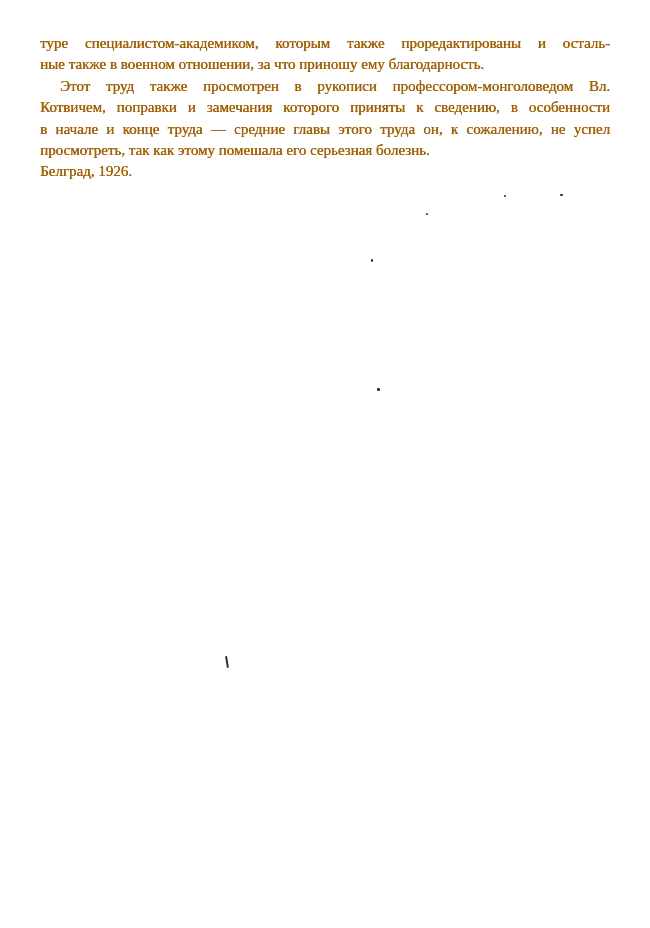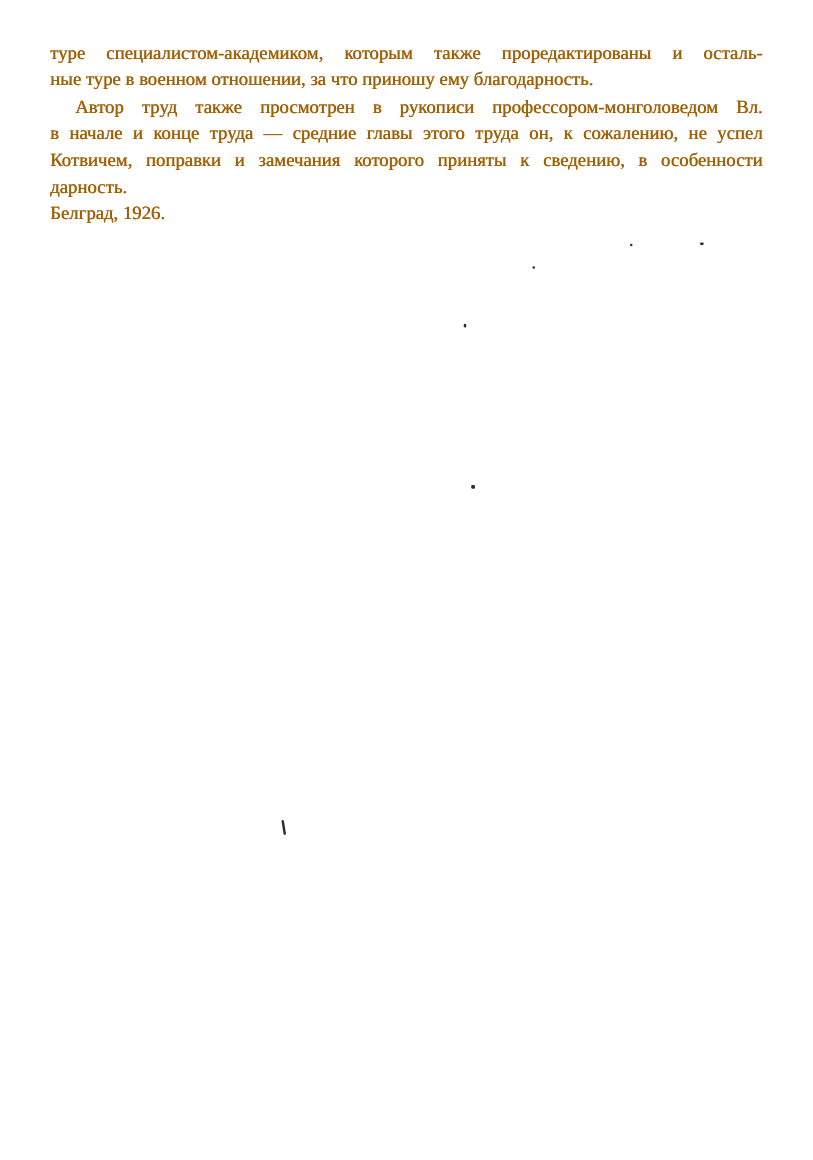--- a/index.html
+++ b/index.html
@@ -59,7 +59,7 @@
   <div class="text-block">
     <div id="paragraph-lines">
         <div class="line">туре специалистом-академиком, которым также проредактированы и осталь-</div>
-        <div class="line last">ные туре в военном отношении, за что приношу ему благодарность.</div>
+        <div class="line last">ные также в военном отношении, за что приношу ему благодарность.</div>
         <div class="line indent">Автор труд также просмотрен в рукописи профессором-монголоведом Вл.</div>
         <div class="line">в начале и конце труда — средние главы этого труда он, к сожалению, не успел</div>
         <div class="line">Котвичем, поправки и замечания которого приняты к сведению, в особенности</div>

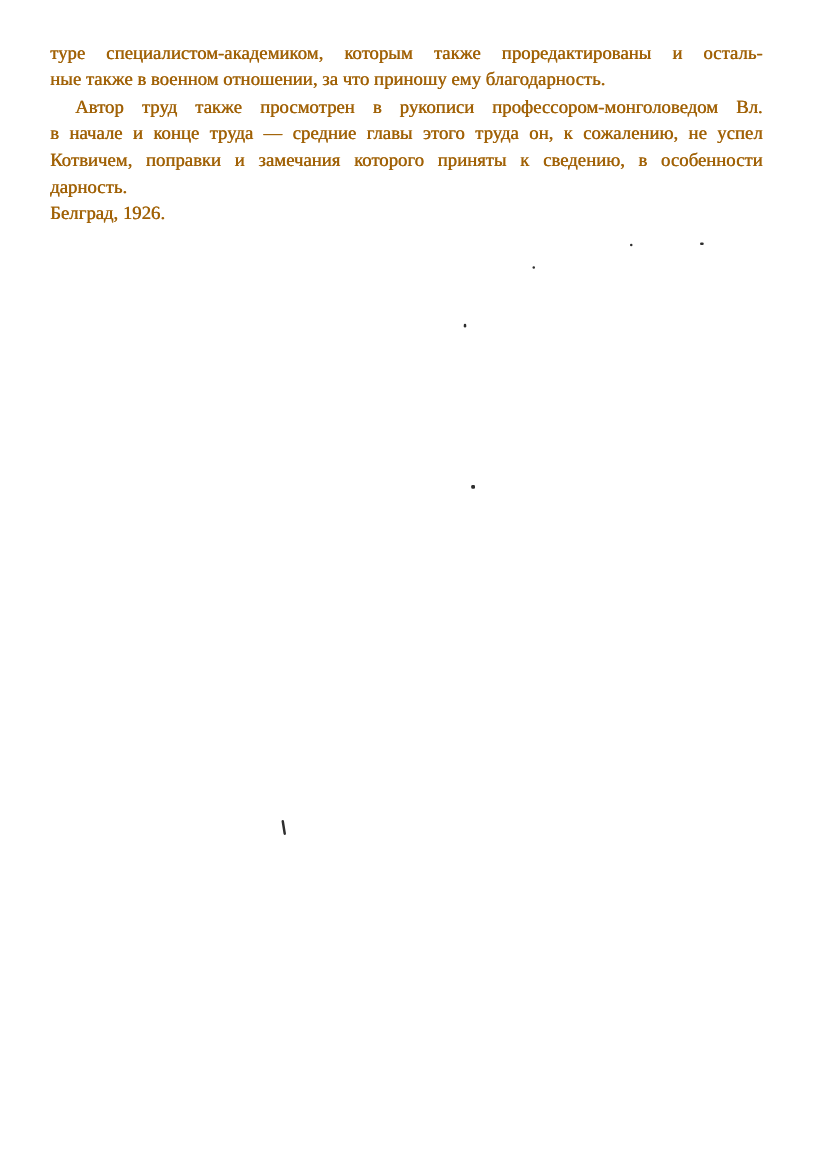--- a/index.html
+++ b/index.html
@@ -60,7 +60,7 @@
     <div id="paragraph-lines">
         <div class="line">туре специалистом-академиком, которым также проредактированы и осталь-</div>
         <div class="line last">ные также в военном отношении, за что приношу ему благодарность.</div>
-        <div class="line indent">Автор труд также просмотрен в рукописи профессором-монголоведом Вл.</div>
+        <div class="line indent">Этот труд также просмотрен в рукописи профессором-монголоведом Вл.</div>
         <div class="line">в начале и конце труда — средние главы этого труда он, к сожалению, не успел</div>
         <div class="line">Котвичем, поправки и замечания которого приняты к сведению, в особенности</div>
         <div class="line last">дарность.</div>

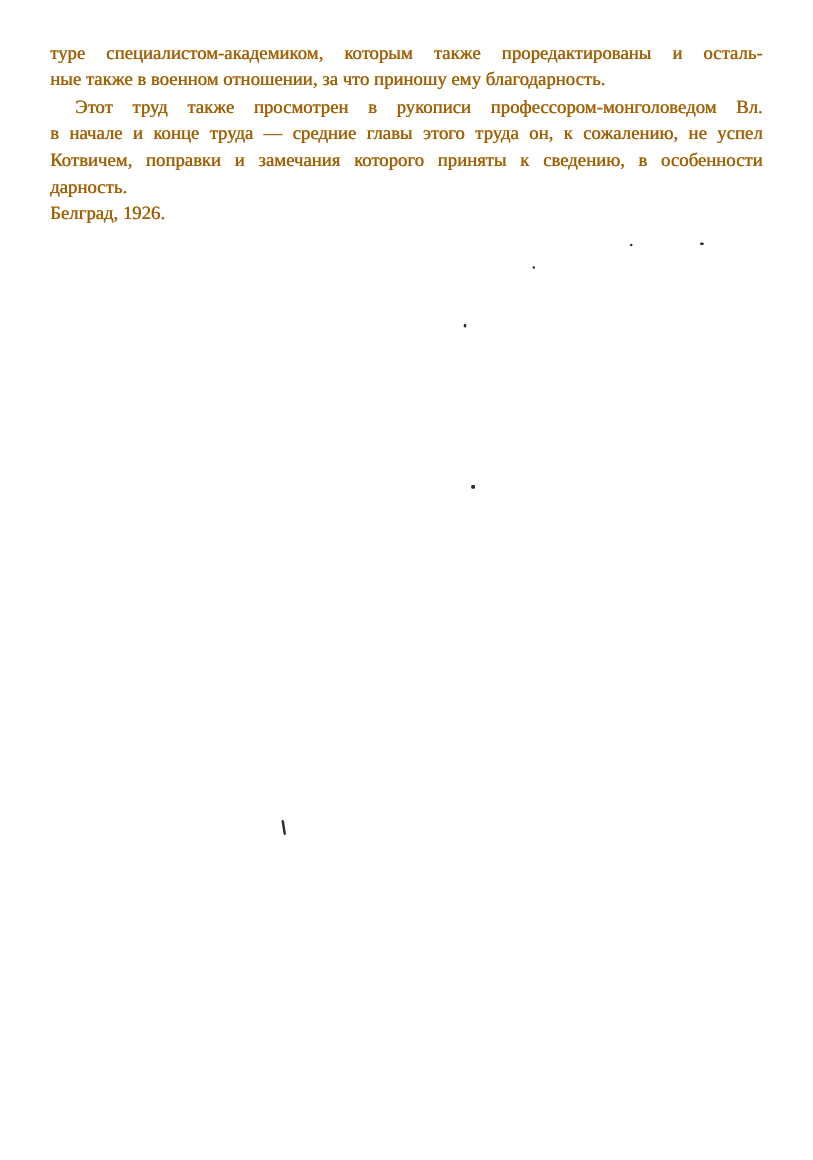--- a/index.html
+++ b/index.html
@@ -61,8 +61,8 @@
         <div class="line">туре специалистом-академиком, которым также проредактированы и осталь-</div>
         <div class="line last">ные также в военном отношении, за что приношу ему благодарность.</div>
         <div class="line indent">Этот труд также просмотрен в рукописи профессором-монголоведом Вл.</div>
+        <div class="line">Котвичем, поправки и замечания которого приняты к сведению, в особенности</div>
         <div class="line">в начале и конце труда — средние главы этого труда он, к сожалению, не успел</div>
-        <div class="line">Котвичем, поправки и замечания которого приняты к сведению, в особенности</div>
         <div class="line last">дарность.</div>
       </div>
 

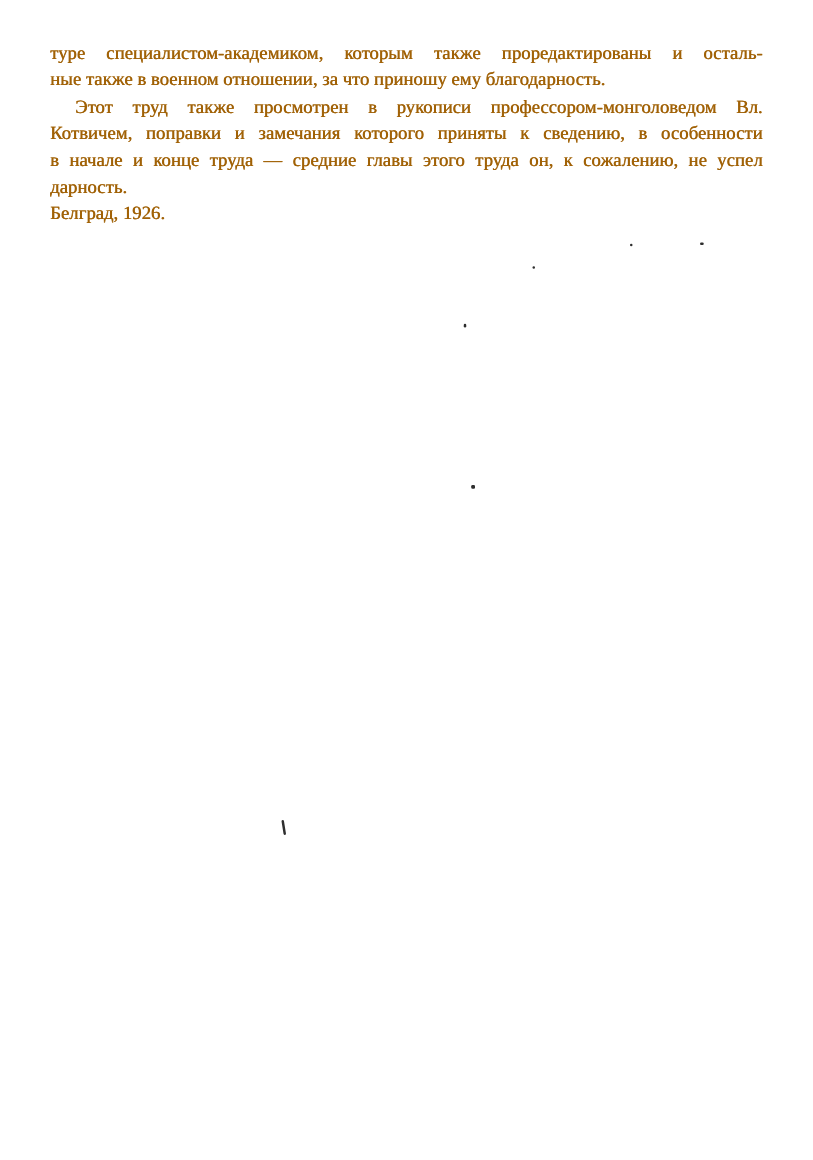--- a/index.html
+++ b/index.html
@@ -63,6 +63,7 @@
         <div class="line indent">Этот труд также просмотрен в рукописи профессором-монголоведом Вл.</div>
         <div class="line">Котвичем, поправки и замечания которого приняты к сведению, в особенности</div>
         <div class="line">в начале и конце труда — средние главы этого труда он, к сожалению, не успел</div>
+        <div class="line last">просмотреть, так как этому помешала его серьезная болезнь.</div>
         <div class="line last">дарность.</div>
       </div>
 

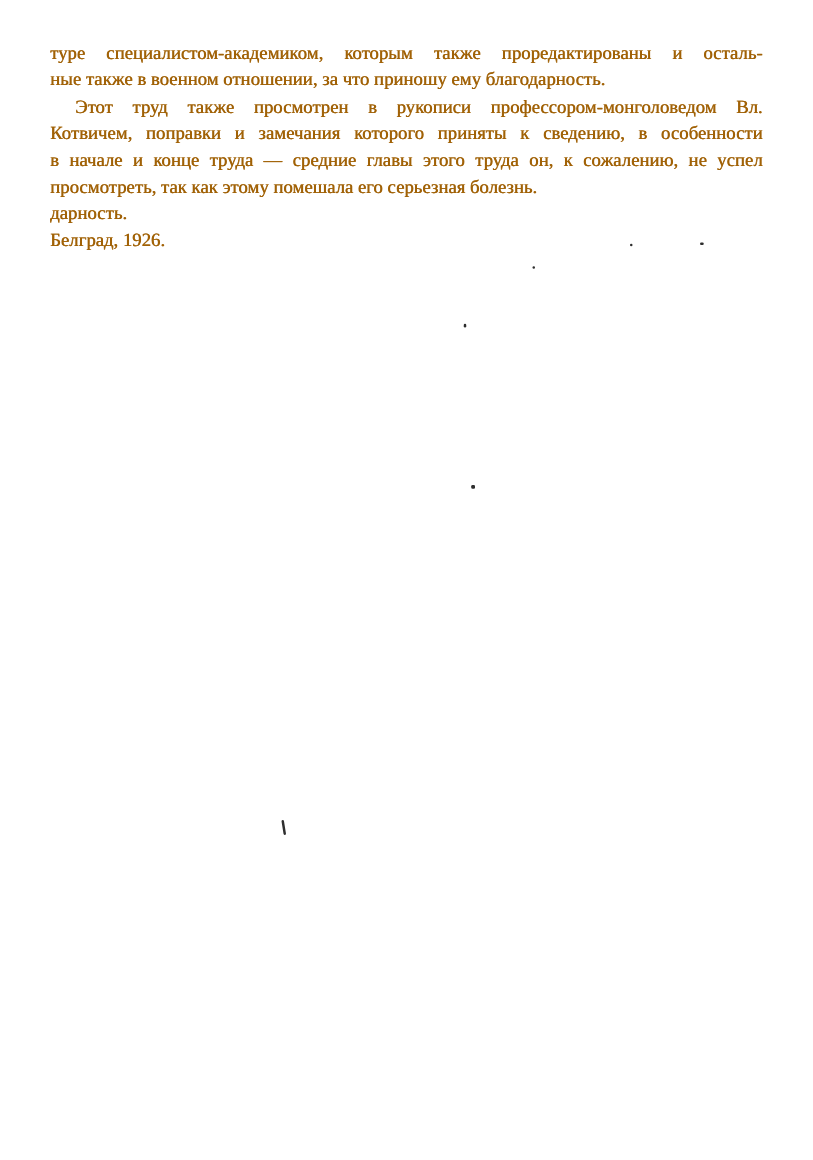--- a/index.html
+++ b/index.html
@@ -64,7 +64,6 @@
         <div class="line">Котвичем, поправки и замечания которого приняты к сведению, в особенности</div>
         <div class="line">в начале и конце труда — средние главы этого труда он, к сожалению, не успел</div>
         <div class="line last">просмотреть, так как этому помешала его серьезная болезнь.</div>
-        <div class="line last">дарность.</div>
       </div>
 
 

